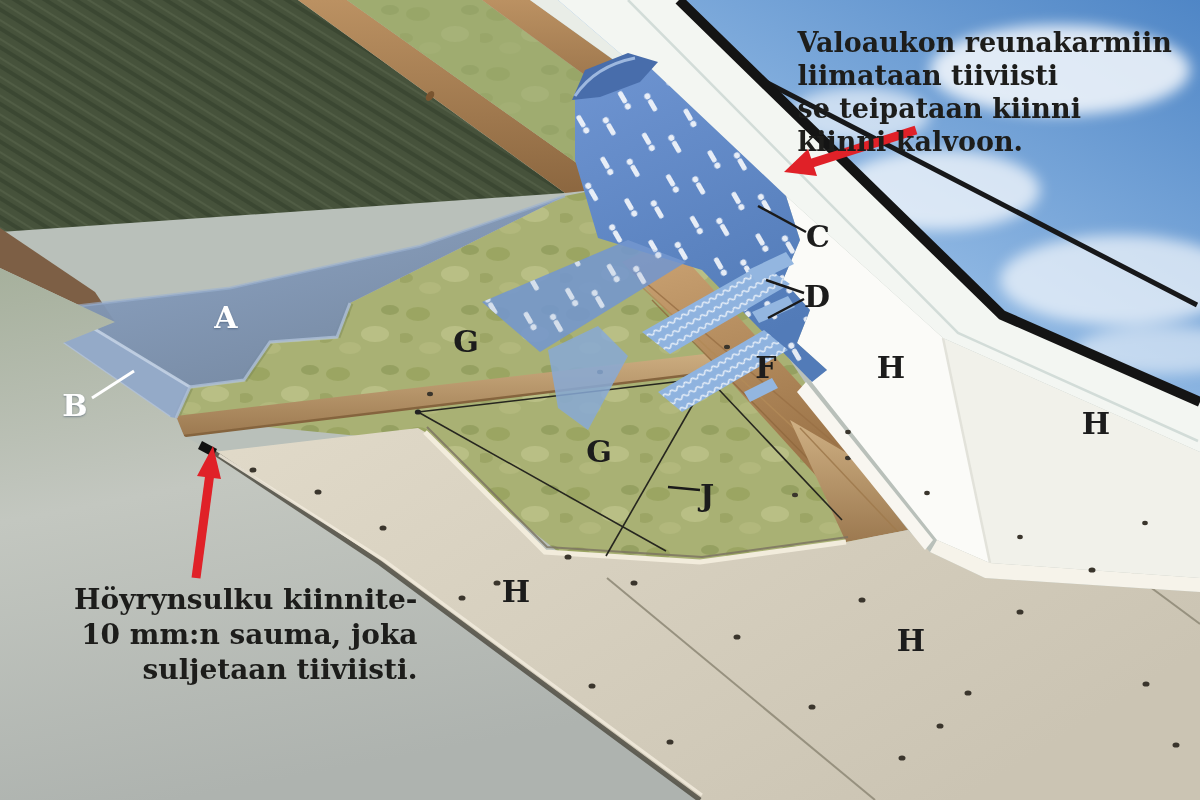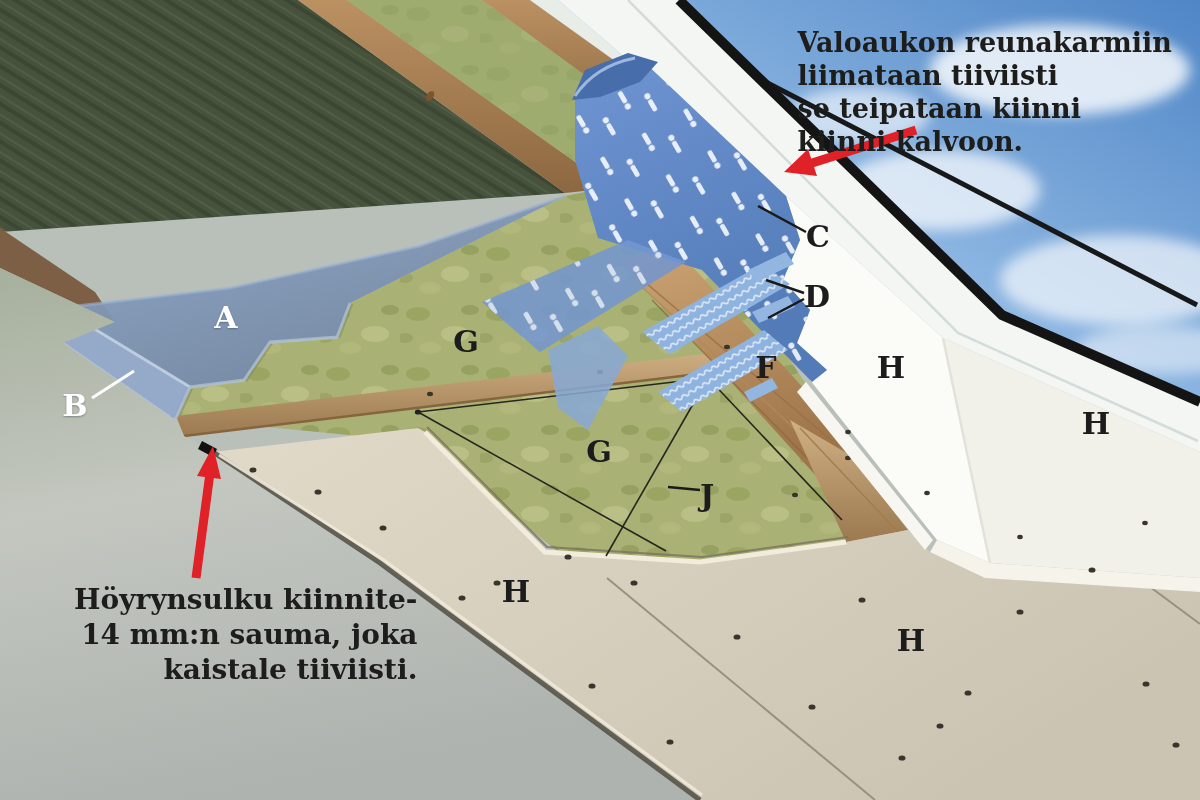--- a/index.html
+++ b/index.html
@@ -274,7 +274,7 @@
 
 <div class="anno anno-bottom">
   <span class="line">Höyrynsulku kiinnite-</span>
-  <span class="line">14 mm:n sauma, joka</span>
+  <span class="line">10 mm:n sauma, joka</span>
   <span class="line">kaistale tiiviisti.</span>
 </div>
 

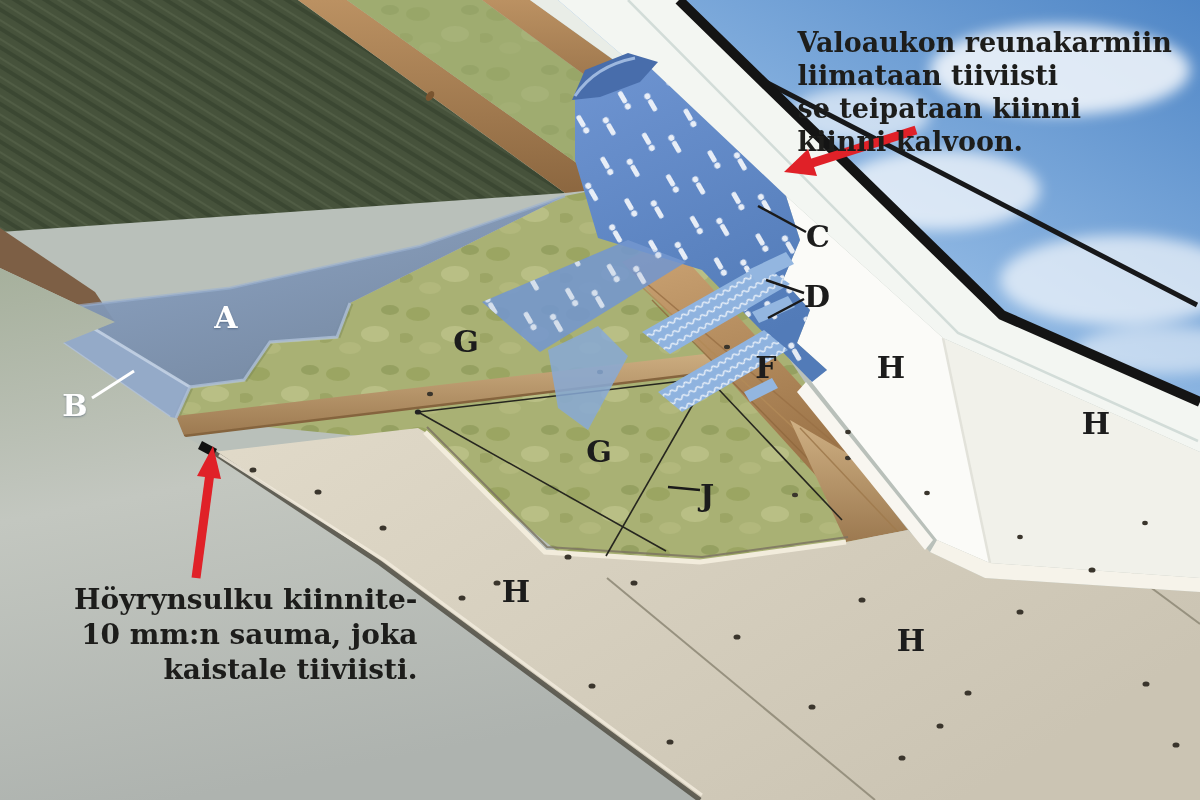--- a/index.html
+++ b/index.html
@@ -275,7 +275,7 @@
 <div class="anno anno-bottom">
   <span class="line">Höyrynsulku kiinnite-</span>
   <span class="line">10 mm:n sauma, joka</span>
-  <span class="line">kaistale tiiviisti.</span>
+  <span class="line">suljetaan tiiviisti.</span>
 </div>
 
 </div>

